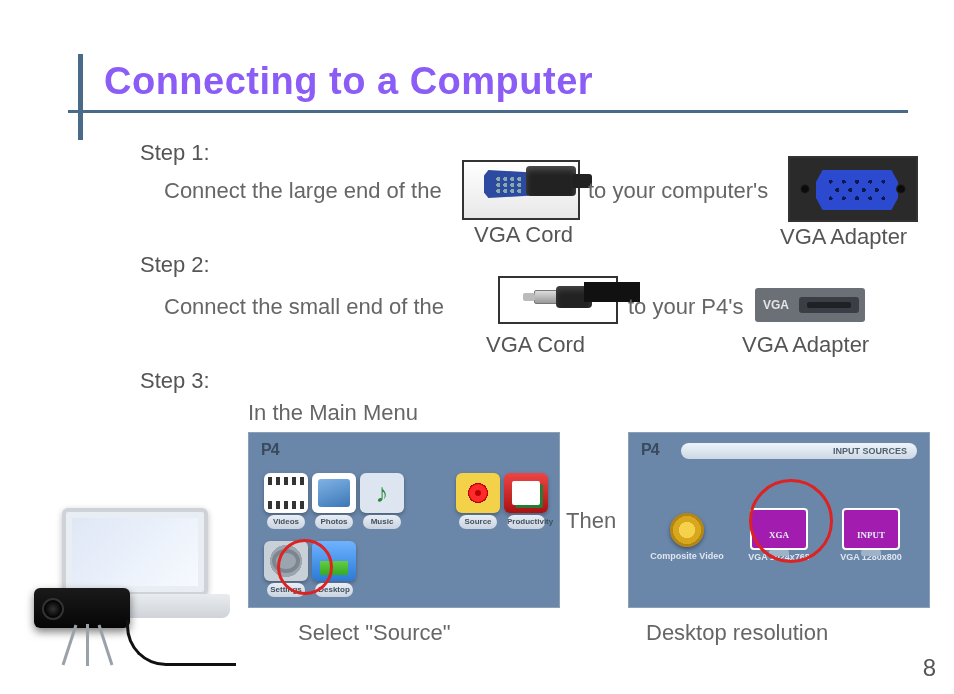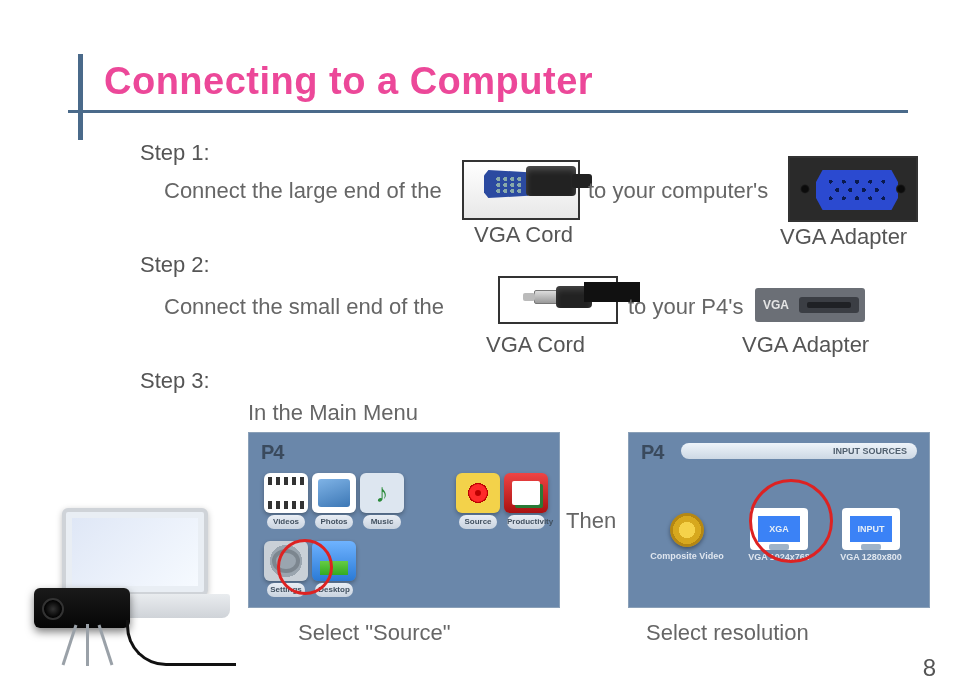--- a/index.html
+++ b/index.html
@@ -16,7 +16,7 @@
   .rule-v { position: absolute; left: 78px; top: 54px; width: 5px; height: 86px; background: #4a6a8a; }
   .title {
     position: absolute; left: 104px; top: 60px;
-    font-weight: 800; font-size: 38px; color: #ec4899;
+    font-weight: 800; font-size: 38px; color: #8b5cf6;
     font-family: "Century Gothic", Futura, Arial, sans-serif;
     letter-spacing: 0.5px;
   }

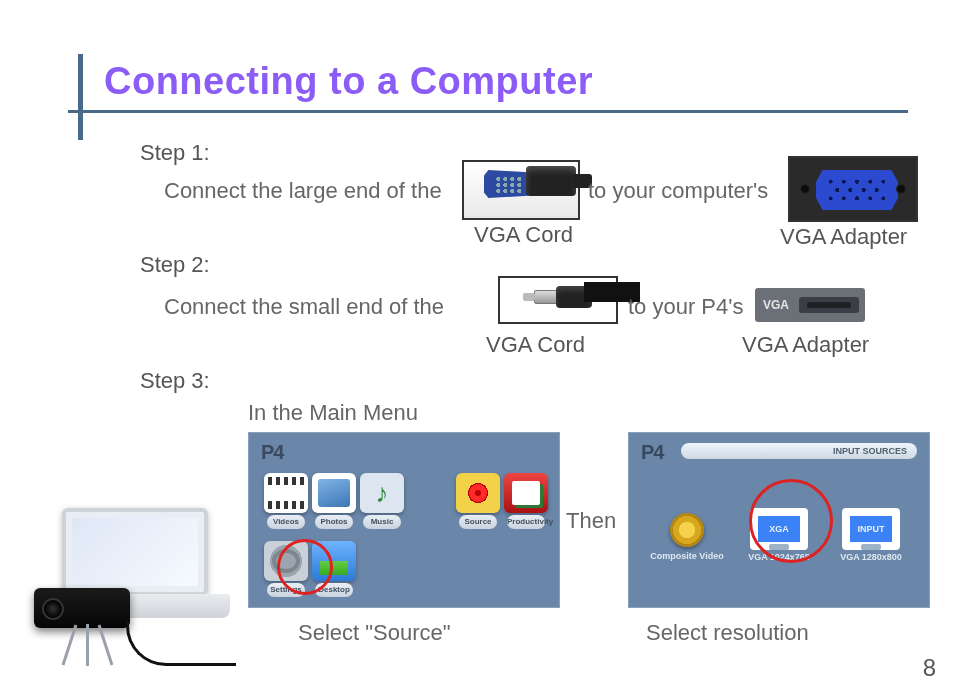--- a/index.html
+++ b/index.html
@@ -101,7 +101,7 @@
   .screen-ui { position:absolute; background:#6a87aa; border:1px solid #8aa0b8; overflow:hidden; }
   .screen-ui.home { left:248px; top:432px; width:312px; height:176px; }
   .screen-ui.src  { left:628px; top:432px; width:302px; height:176px; }
-  .screen-ui .logo { position:absolute; left:12px; top:8px; font-family:"Arial Black",Arial; color:#3a4a5d; font-weight:900; font-size:20px; letter-spacing:-1px; }
+  .screen-ui .logo { position:absolute; left:12px; top:8px; font-family:"Arial Black",Arial; color:#3a4a5d; font-weight:900; font-size:16px; letter-spacing:-1px; }
   .screen-ui .hdr { position:absolute; right:12px; left:52px; top:10px; height:16px; background:linear-gradient(#eef4fa,#cdd8e4); border-radius:10px; font-size:9px; color:#51606f; text-align:right; padding-right:10px; line-height:16px; font-weight:700; }
   .grid { position:absolute; left:18px; top:36px; right:14px; bottom:8px; display:grid; grid-template-columns:repeat(6,1fr); grid-template-rows:repeat(2,1fr); gap:6px 10px; }
   .tile { position:relative; }

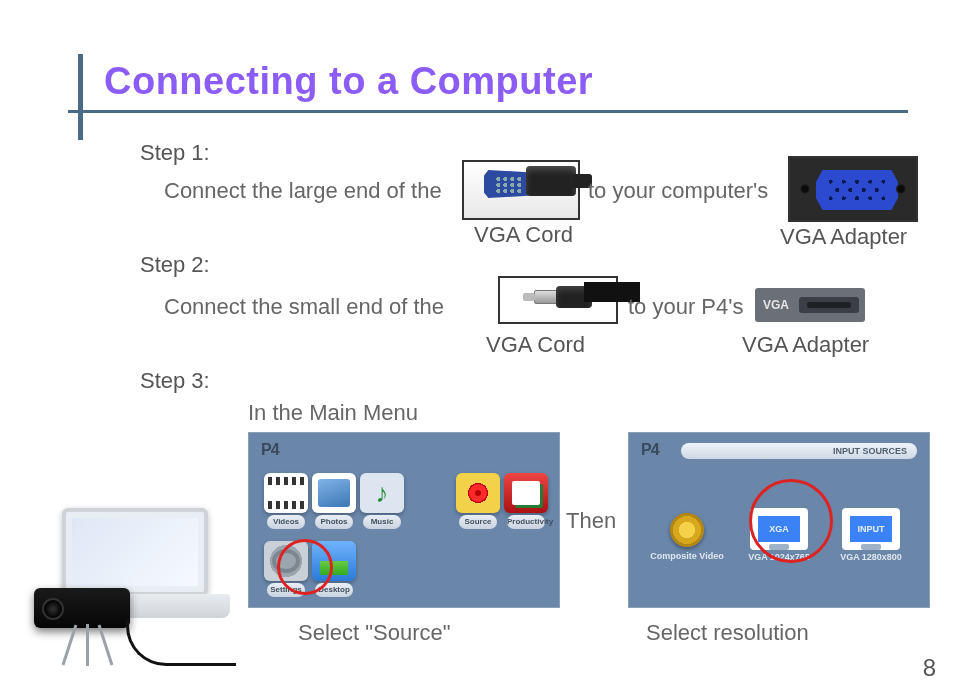--- a/index.html
+++ b/index.html
@@ -127,7 +127,7 @@
   
   .src-row { position:absolute; left:12px; right:12px; top:42px; bottom:12px; display:flex; align-items:center; justify-content:space-around; }
   .src-item { width:82px; text-align:center; color:#dfe6ef; font-size:9px; font-weight:700; position:relative; }
-  .src-item .mon { width:58px; height:42px; margin:0 auto 2px; background:#3b82f6; border:8px solid #ffffff; border-radius:4px; position:relative; }
+  .src-item .mon { width:58px; height:42px; margin:0 auto 2px; background:#a21caf; border:2px solid #ffffff; border-radius:4px; position:relative;font-family:Liberation Serif, serif; }
   .src-item .mon::after{content:"";position:absolute;left:50%;bottom:-8px;transform:translateX(-50%);width:20px;height:6px;background:#9fb3c8;border-radius:2px;}
   .src-item .mon .tag{position:absolute;inset:auto 0 8px 0;text-align:center;font-size:9px;color:#e6eef7;font-weight:800;}
   .src-item.comp .jack { width:34px; height:34px; margin:4px auto; border-radius:50%; background:radial-gradient(circle at 50% 50%, #f6d24a 0 8px, #d7a81e 8px 14px, #b58712 14px); box-shadow:0 2px 4px rgba(0,0,0,.4); }

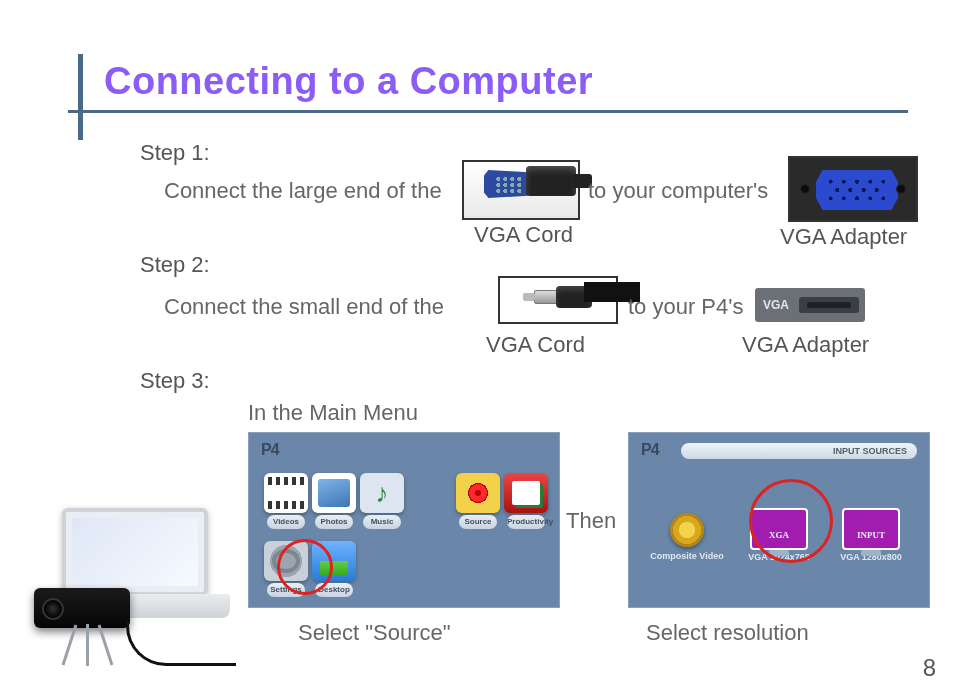--- a/index.html
+++ b/index.html
@@ -240,7 +240,7 @@
 </div>
 
 <div class="body-text" style="left:298px; top:620px;">Select "Source"</div>
-<div class="body-text" style="left:646px; top:620px;">Select resolution</div>
+<div class="body-text" style="left:646px; top:620px;">Desktop resolution</div>
 
 <div class="product">
   <div class="laptop">

